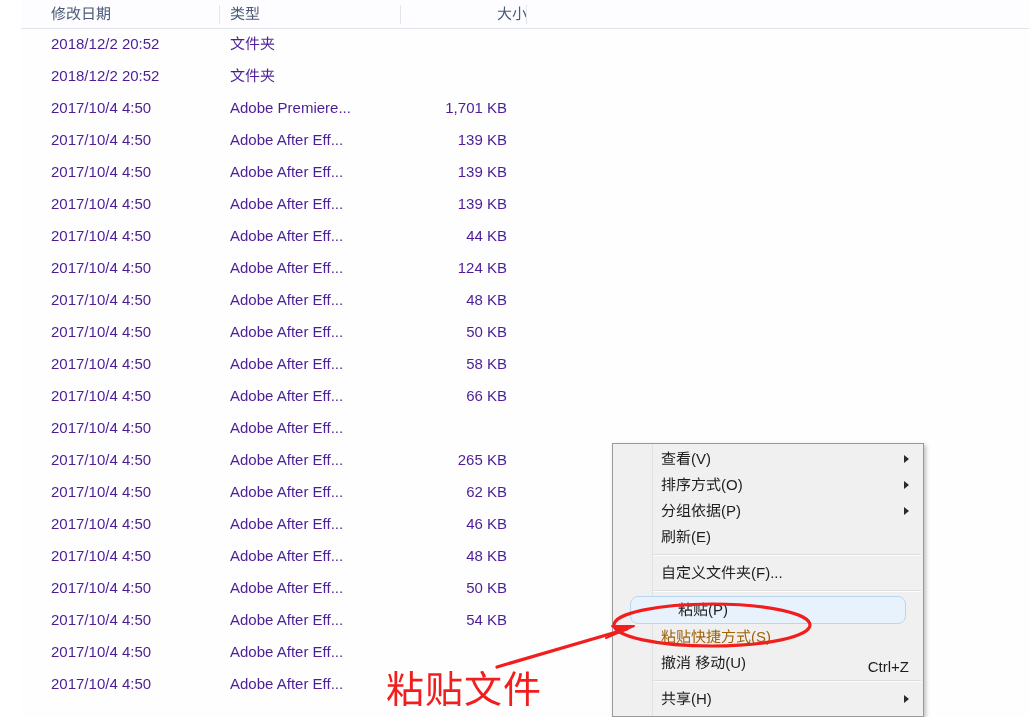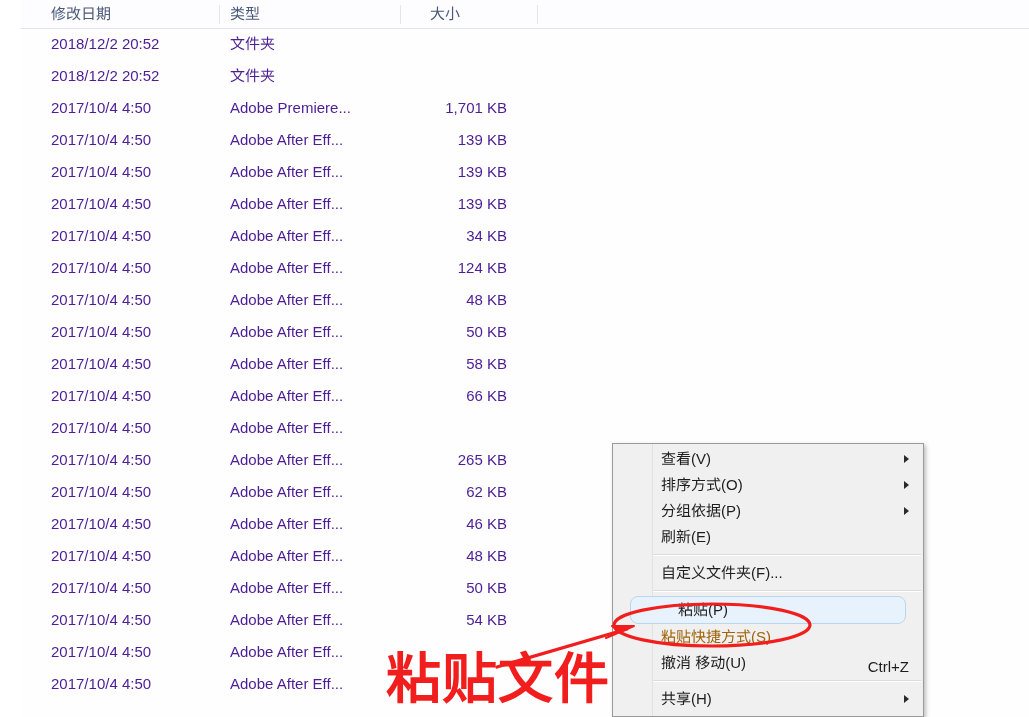--- a/index.html
+++ b/index.html
@@ -55,7 +55,7 @@
   }
   #col-head-date  { left: 20px;  width: 179px; }
   #col-head-type  { left: 199px; width: 181px; }
-  #col-head-size  { left: 399px; width: 118px; }
+  #col-head-size  { left: 388px; width: 118px; text-align: right; }
 
   #file-rows {
     position: absolute;

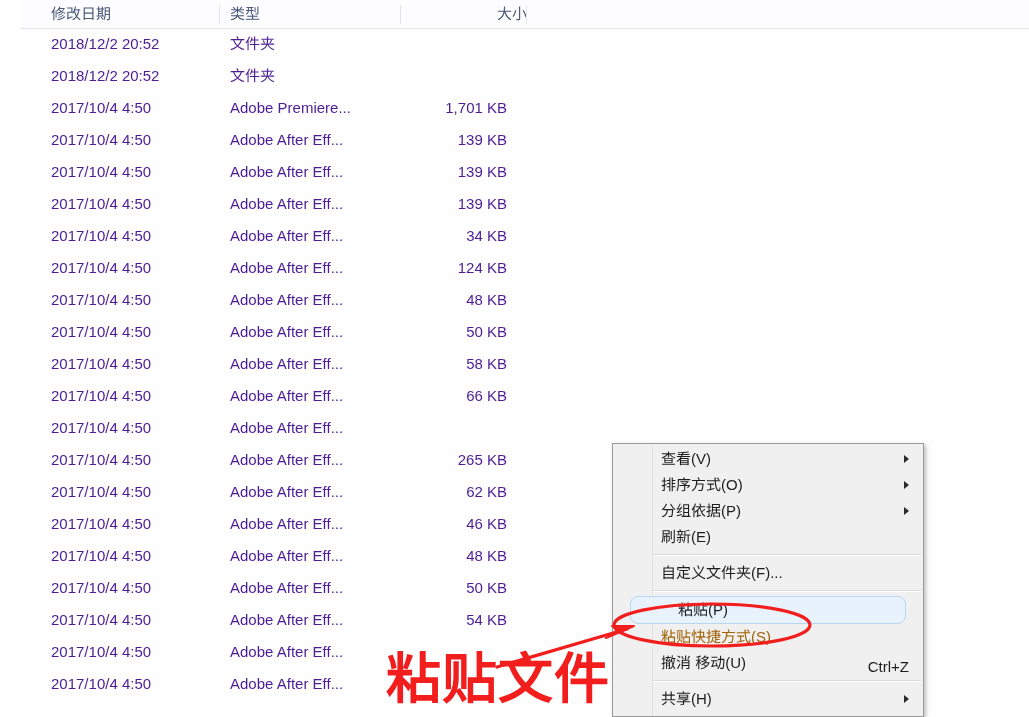--- a/index.html
+++ b/index.html
@@ -248,7 +248,7 @@
       <div class="file-row">
         <span class="cell-date">2017/10/4 4:50</span>
         <span class="cell-type">Adobe After Eff...</span>
-        <span class="cell-size">34 KB</span>
+        <span class="cell-size">44 KB</span>
       </div>
       <div class="file-row">
         <span class="cell-date">2017/10/4 4:50</span>

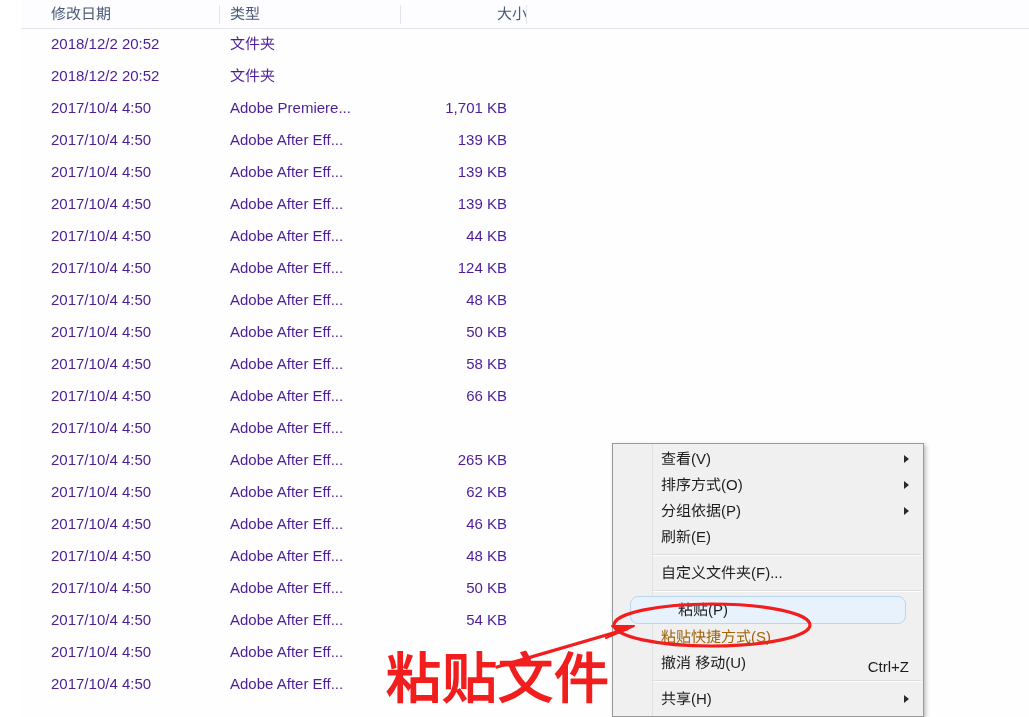--- a/index.html
+++ b/index.html
@@ -178,10 +178,10 @@
   #annotation-label {
     position: absolute;
     left: 386px;
-    top: 652px;
-    font-size: 55px;
+    top: 671px;
+    font-size: 38px;
     line-height: 1;
-    font-weight: 700;
+    font-weight: 400;
     color: #f21e1e;
     font-family: "DejaVu Sans", "Liberation Sans", sans-serif;
     text-shadow:

